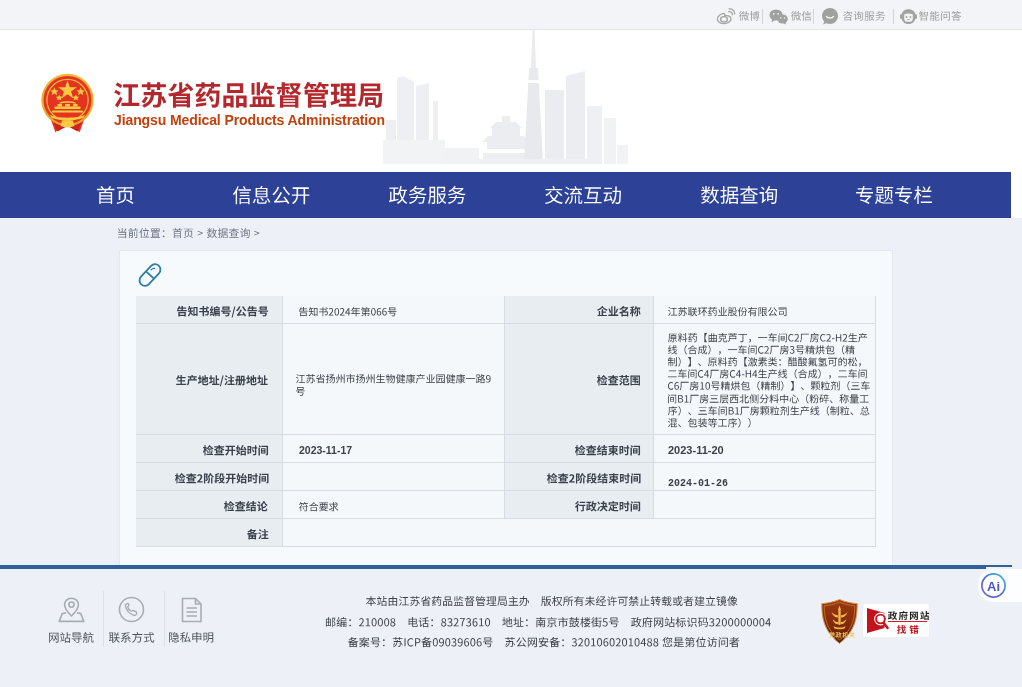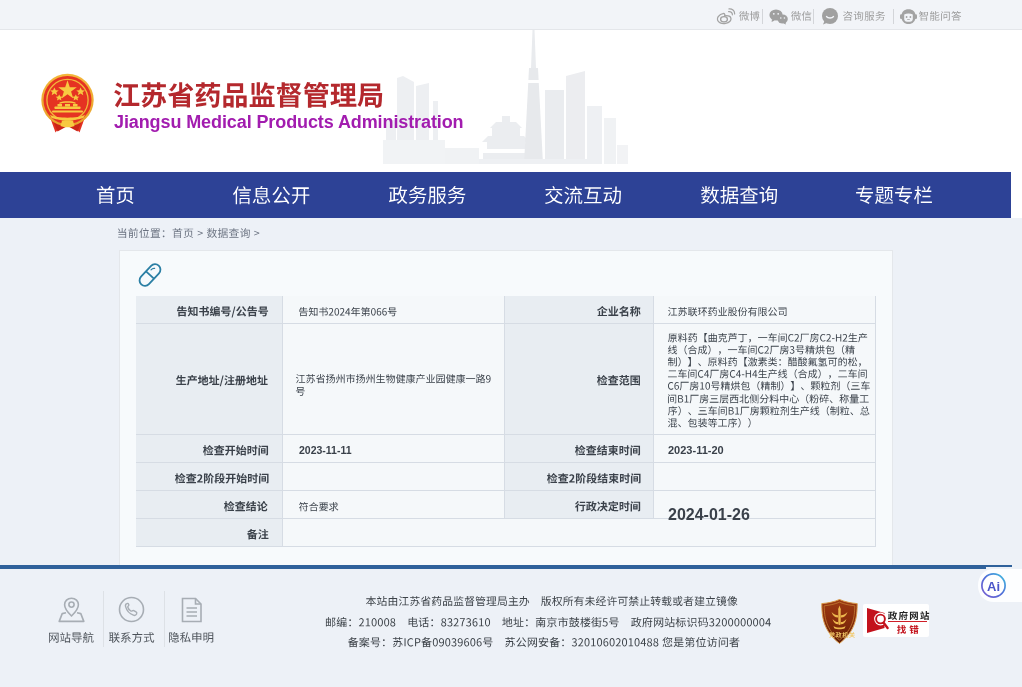--- a/index.html
+++ b/index.html
@@ -145,7 +145,7 @@
         <use href="#gu" x="900"></use>
       </g>
     </svg>
-    <div style="position:absolute;left:114px;top:112.7px;font-size:18px;color:#a21caf;font-weight:700;letter-spacing:-0.1px;line-height:1;white-space:pre;">Jiangsu Medical Products Administration</div>
+    <div style="position:absolute;left:114px;top:112.7px;font-size:14px;color:#c2410c;font-weight:700;letter-spacing:-0.1px;line-height:1;white-space:pre;">Jiangsu Medical Products Administration</div>
     <svg style="position:absolute;left:95.9px;top:185.0px" width="39" height="21">
       <g fill="#ffffff" transform="translate(-0.05,17.46) scale(0.1950,-0.1950)">
         <use href="#gv"></use>

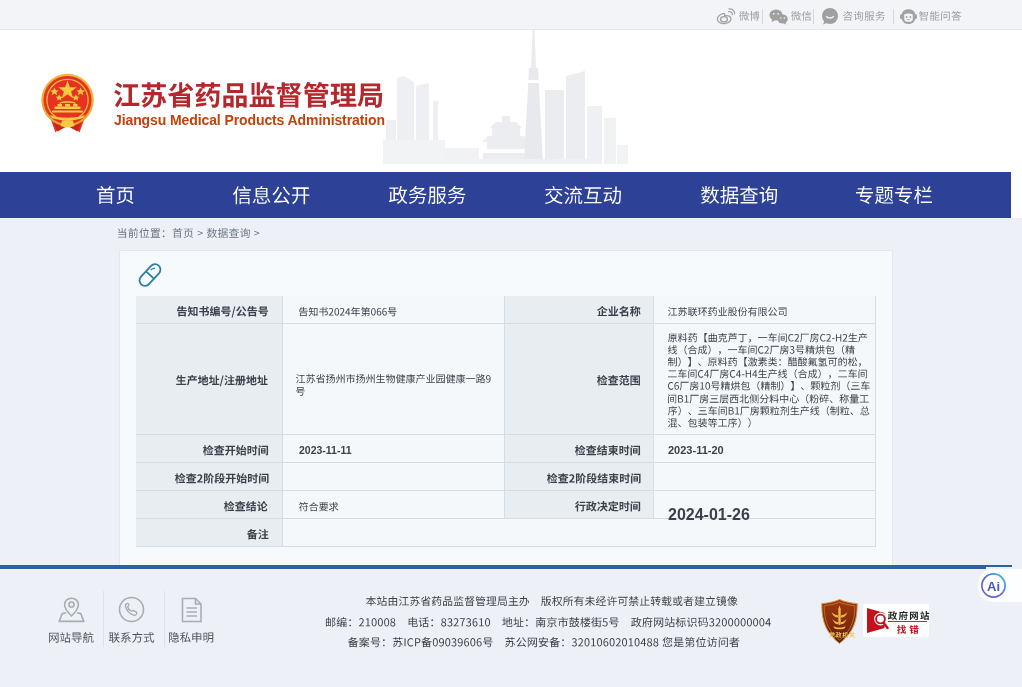--- a/index.html
+++ b/index.html
@@ -605,7 +605,7 @@
         <use href="#gci" x="800"></use>
       </g>
     </svg>
-    <div style="position:absolute;left:299px;top:444.5px;font-size:10.5px;color:#3a414a;font-weight:700;letter-spacing:0px;line-height:1;white-space:pre;">2023-11-11</div>
+    <div style="position:absolute;left:299px;top:444.5px;font-size:10.5px;color:#3a414a;font-weight:700;letter-spacing:0px;line-height:1;white-space:pre;">2023-11-17</div>
     <div style="position:absolute;left:668px;top:444.5px;font-size:11px;color:#3a414a;font-weight:700;letter-spacing:0px;line-height:1;white-space:pre;">2023-11-20</div>
     <svg style="position:absolute;left:298.0px;top:500.9px" width="42" height="12">
       <g fill="#3a414a" transform="translate(0.64,9.43) scale(0.1000,-0.1000)">

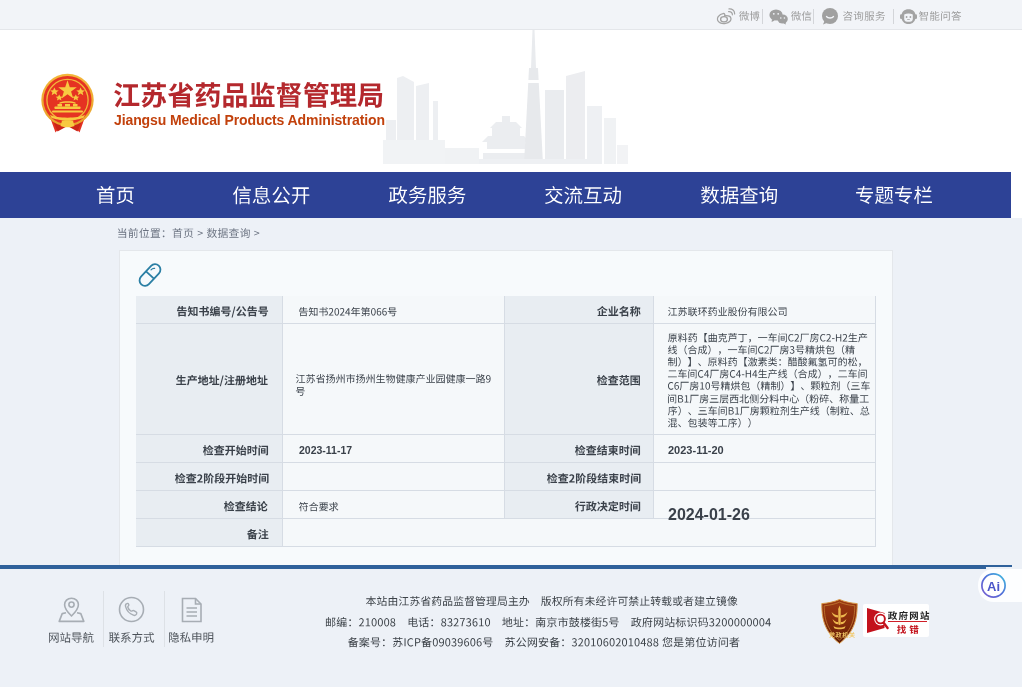--- a/index.html
+++ b/index.html
@@ -615,7 +615,7 @@
         <use href="#gc0" x="300"></use>
       </g>
     </svg>
-    <div style="position:absolute;left:668px;top:507px;font-size:16px;color:#3a414a;font-weight:700;letter-spacing:0px;line-height:1;white-space:pre;">2024-01-26</div>
+    <div style="position:absolute;left:668px;top:479px;font-size:10px;color:#3a414a;font-weight:700;letter-spacing:0px;line-height:1;white-space:pre;font-family:Liberation Mono, monospace;">2024-01-26</div>
     <div style="position:absolute;left:0;top:565px;width:1012px;height:1.5px;background:#2f619b"></div>
     <div style="position:absolute;left:0;top:565px;width:986px;height:4px;background:#2f619b"></div>
     <svg style="position:absolute;left:57px;top:596px" width="29" height="28" viewBox="0 0 29 28">

